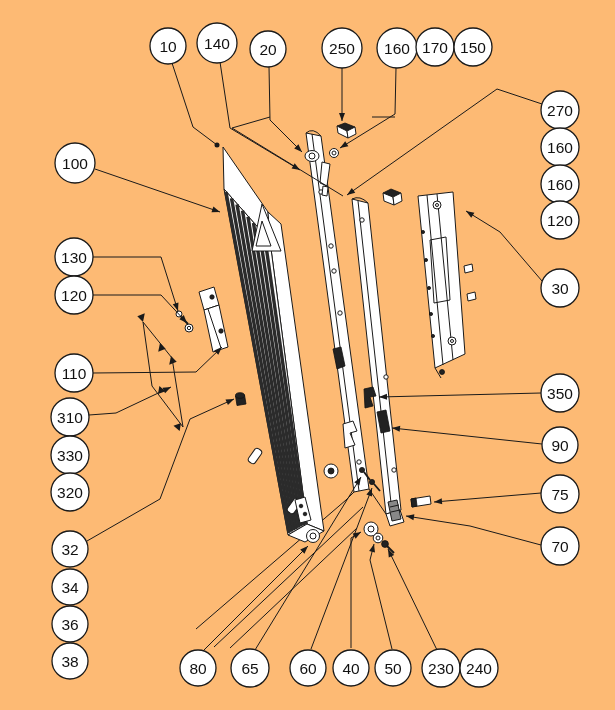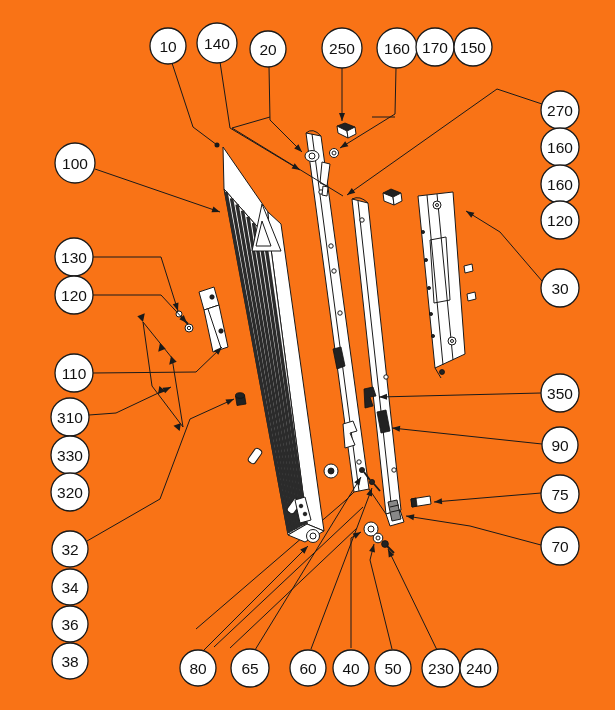--- a/index.html
+++ b/index.html
@@ -3,7 +3,7 @@
 <meta charset="utf-8">
 <style>
   html,body{margin:0;padding:0;background:#ffffff;}
-  #stage{width:615px;height:710px;position:relative;background:#f97316;overflow:hidden;
+  #stage{width:615px;height:710px;position:relative;background:#fdba74;overflow:hidden;
          font-family:"Liberation Sans",sans-serif;}
   svg text{font-family:"Liberation Sans",sans-serif;fill:#111;}
   .part{stroke:#1a1a1a;stroke-width:1;fill:#fff;stroke-linejoin:round;}

